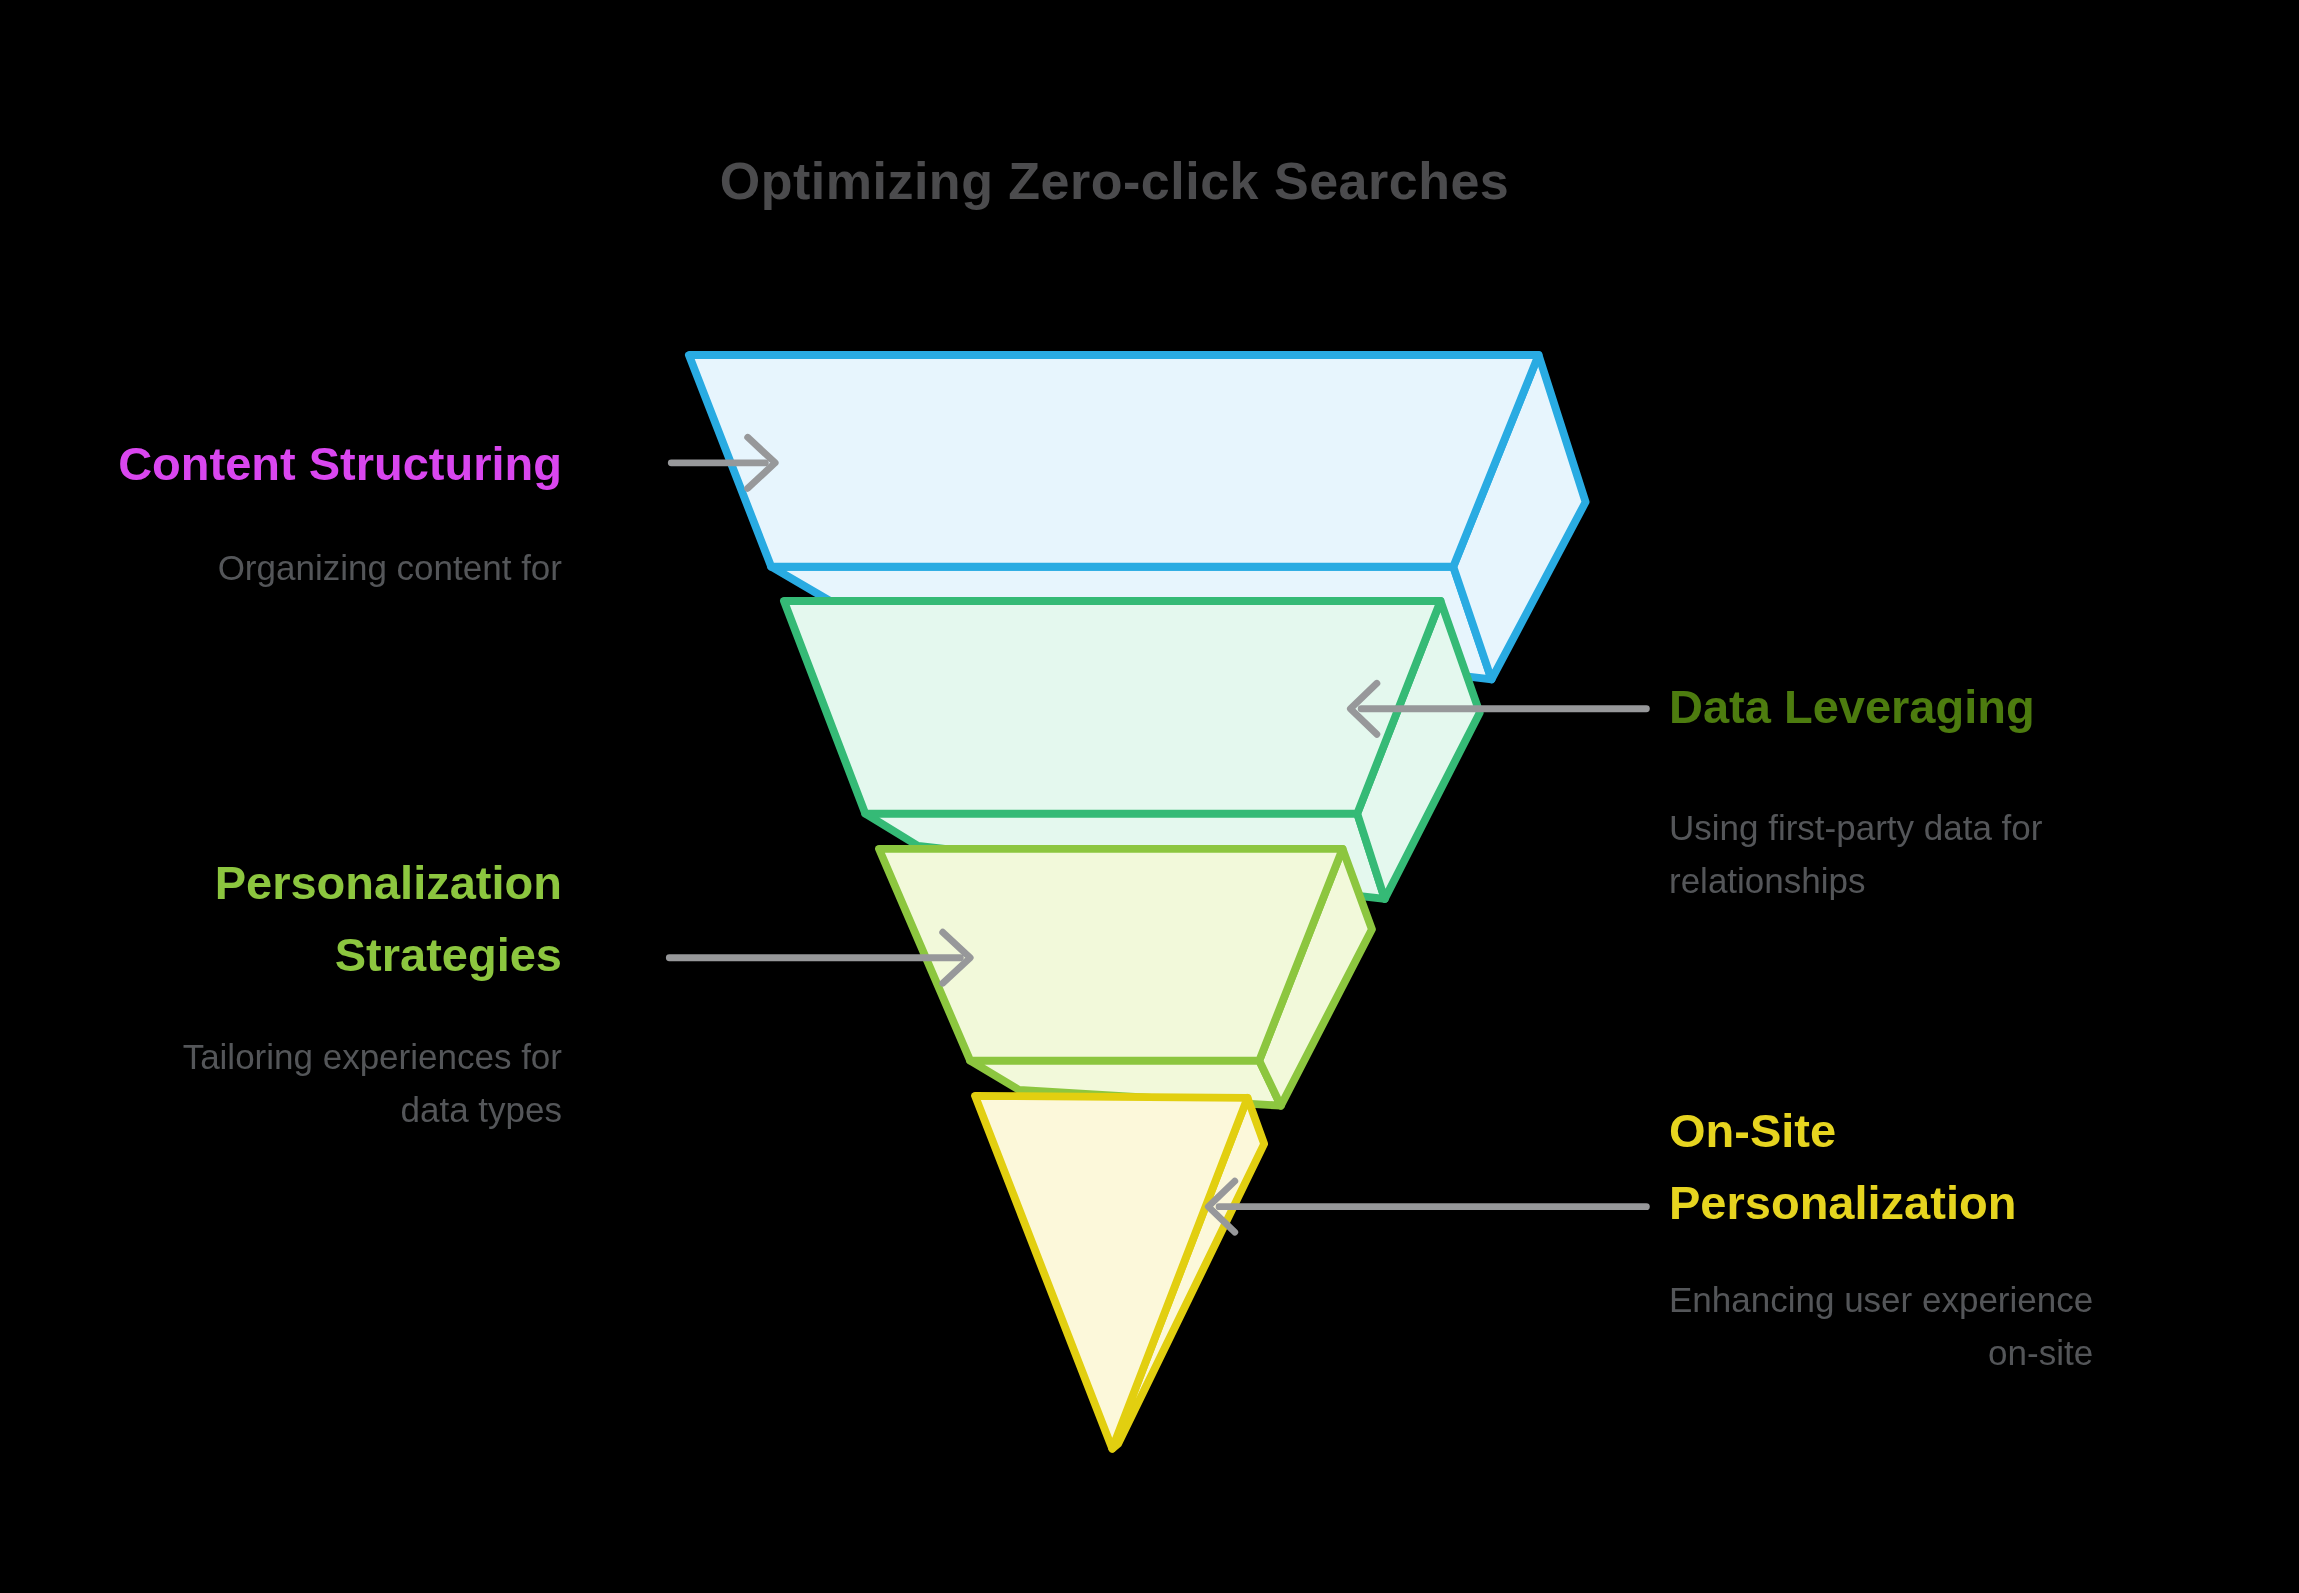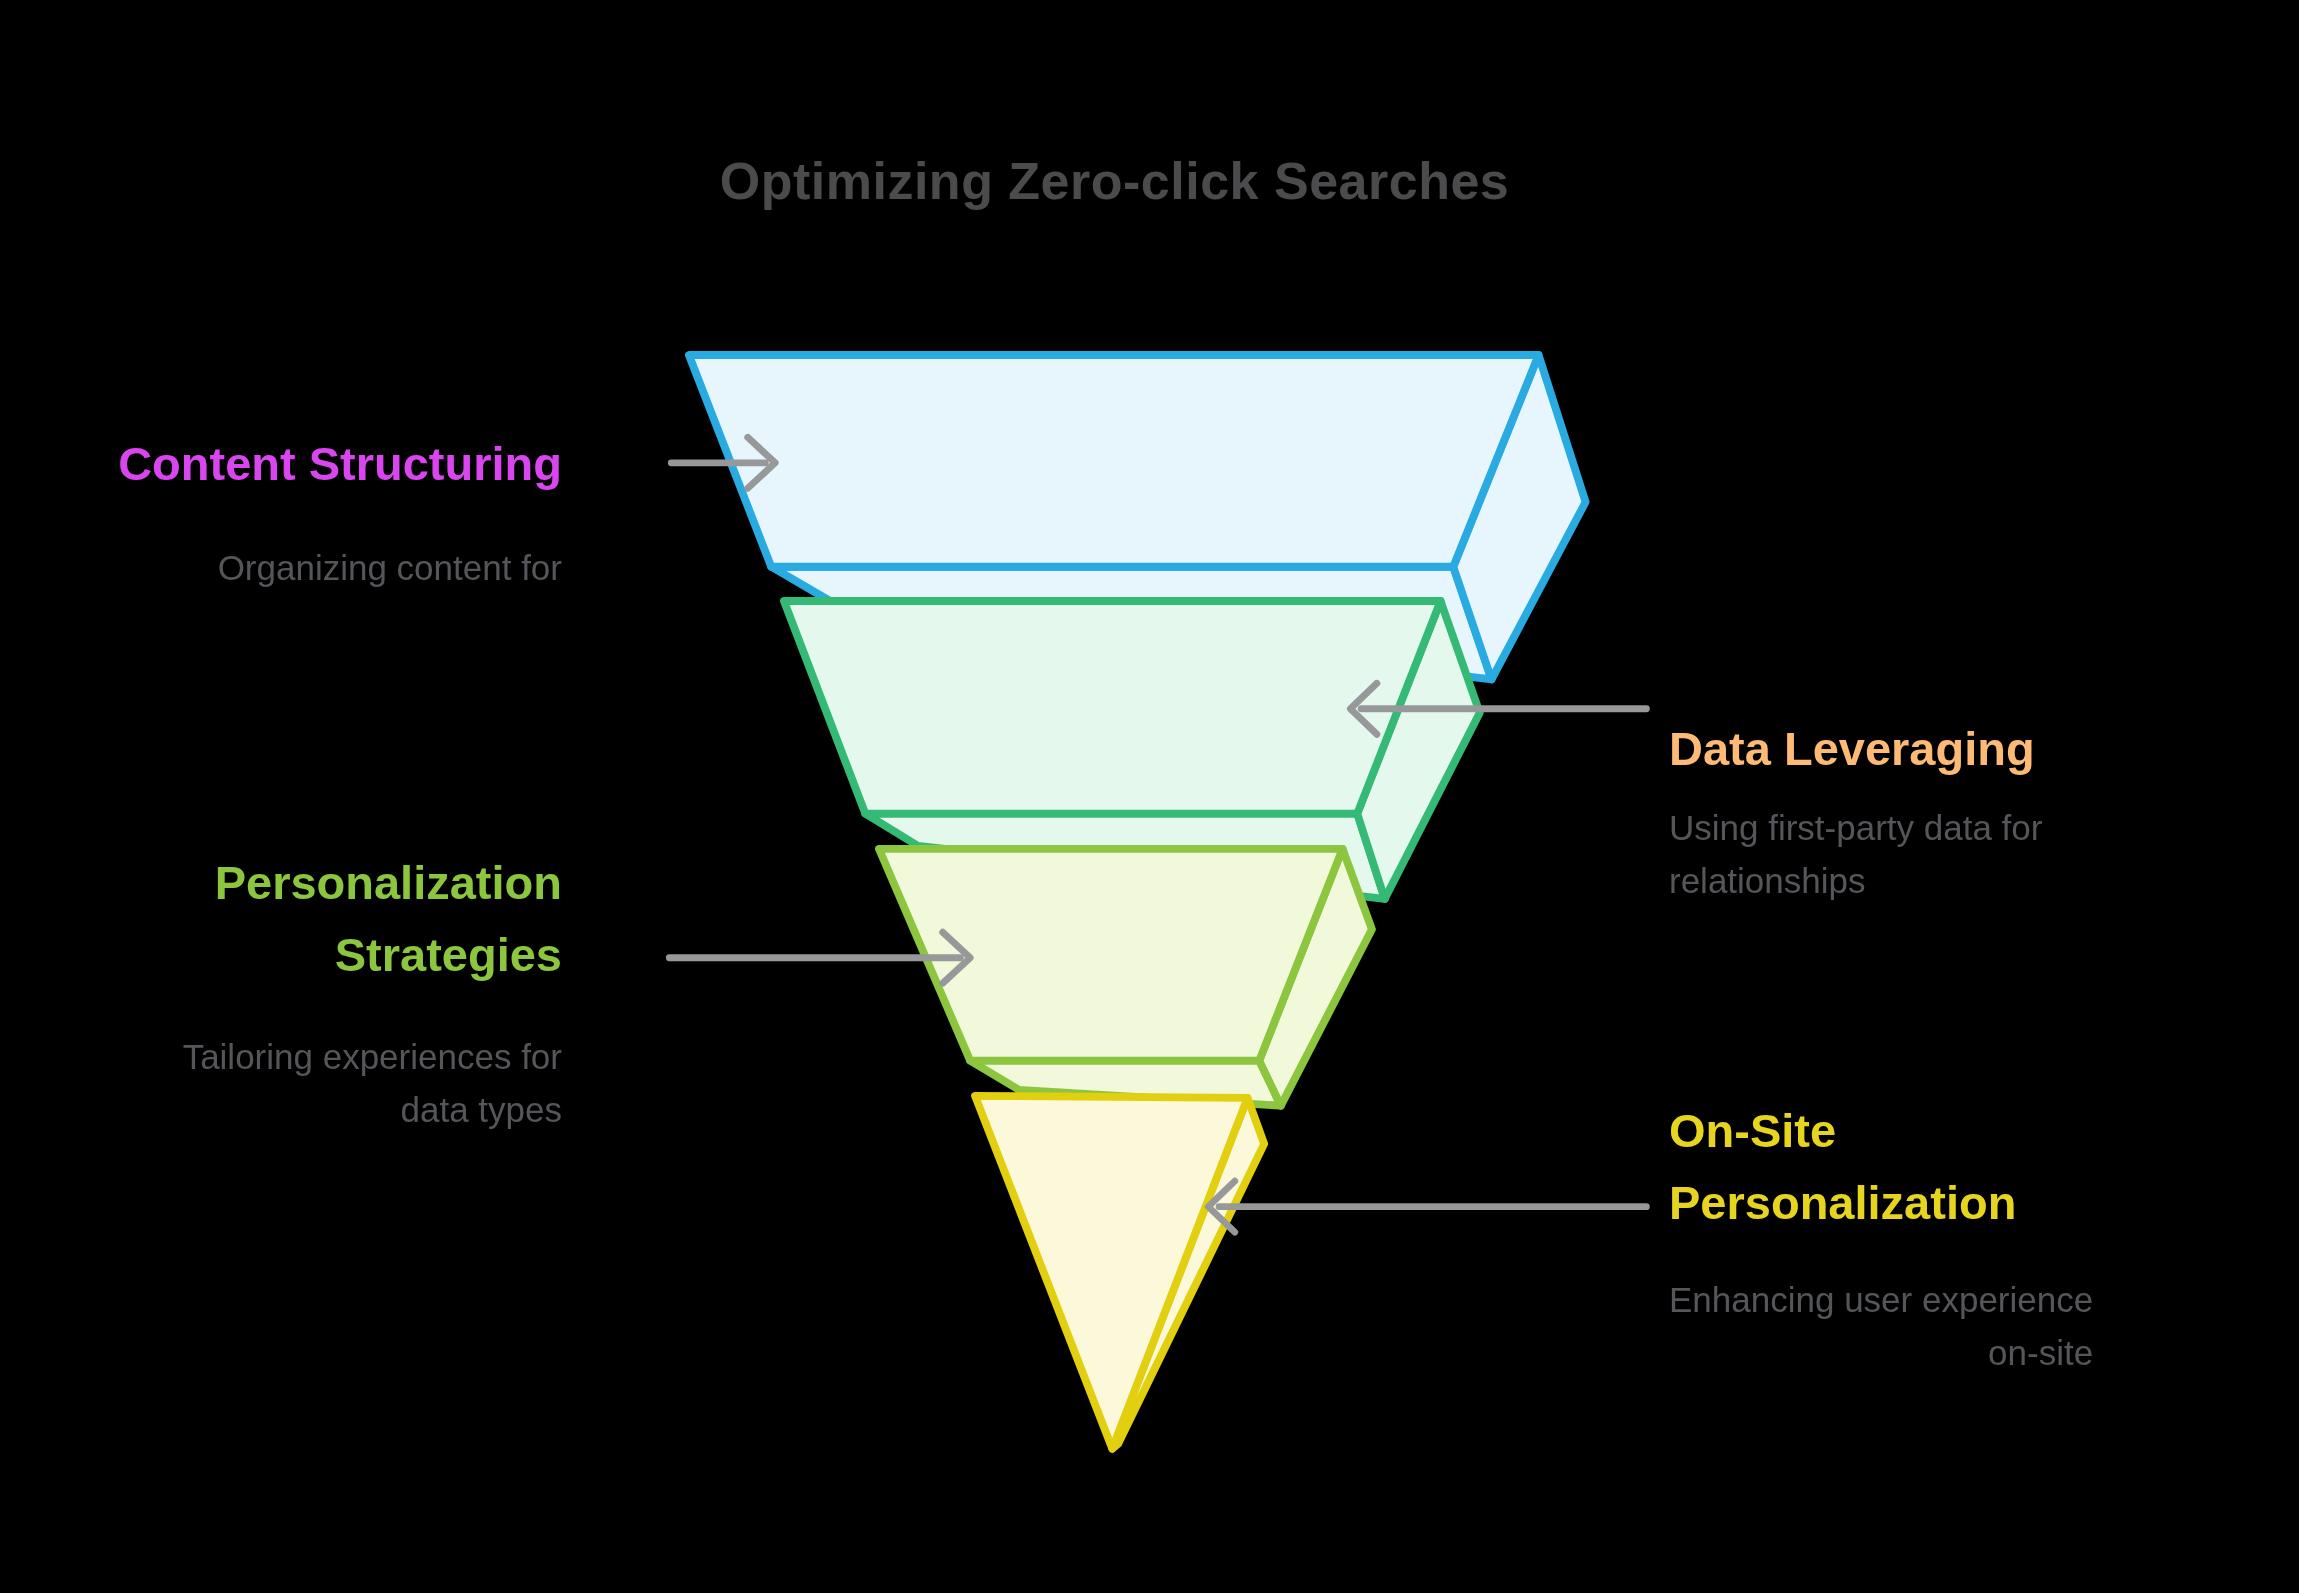--- a/index.html
+++ b/index.html
@@ -111,7 +111,7 @@
     <div>Organizing content for</div>
   </div>
 
-  <div class="lbl lbl-title align-left" style="left: 1669px; top: 678px; color: #fdba74; margin-top: 42px;">Data Leveraging</div>
+  <div class="lbl lbl-title align-left" style="left: 1669px; top: 678px; color: #4d7c0f;">Data Leveraging</div>
   <div class="lbl lbl-desc align-left" style="left: 1669px; top: 781px; color: rgb(84, 86, 89); margin-top: 20px;">
     <div>Using first-party data for</div>
     <div>relationships</div>

